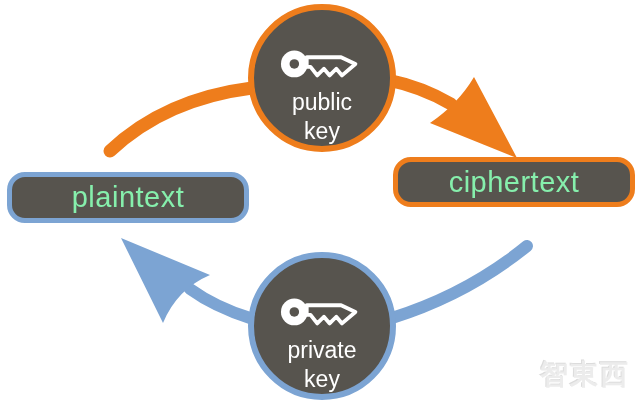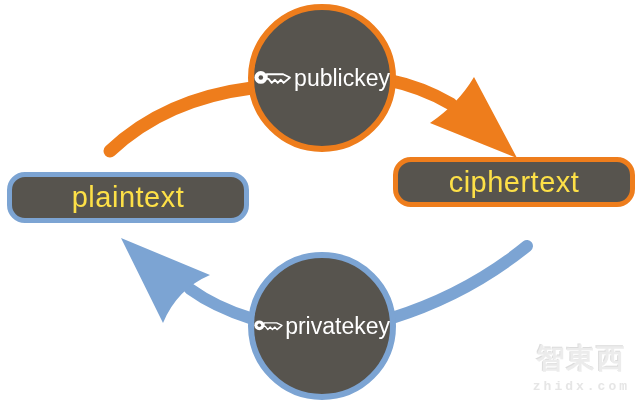--- a/index.html
+++ b/index.html
@@ -28,7 +28,7 @@
     position: absolute; box-sizing: border-box; z-index: 2;
     width: 148px; height: 148px; border-radius: 50%;
     background: #57544E;
-    display: flex; align-items: center; justify-content: flex-start;
+    display: flex; flex-direction: column; align-items: center; justify-content: flex-end;
     color: #ffffff; text-align: center;
   }
   #public-key-circle  { left: 248px; top: 4px;   border: 6px solid #EE7D1C; }

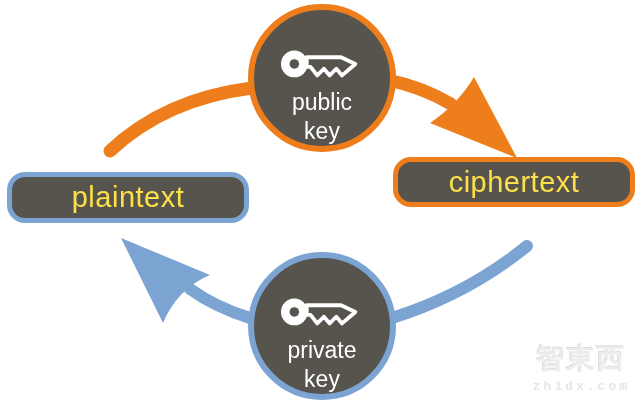--- a/index.html
+++ b/index.html
@@ -18,7 +18,7 @@
     position: absolute; box-sizing: border-box; z-index: 2;
     background: #57544E; border-radius: 18px;
     display: flex; align-items: center; justify-content: center;
-    color: #fde047; font-size: 29px; letter-spacing: 0.5px;
+    color: #86efac; font-size: 29px; letter-spacing: 0.5px;
   }
   #plaintext-box  { left: 7px;   top: 172px; width: 242px; height: 51px; border: 5px solid #7CA4D3; }
   #ciphertext-box { left: 393px; top: 157px; width: 242px; height: 50px; border: 5px solid #EE7D1C; }

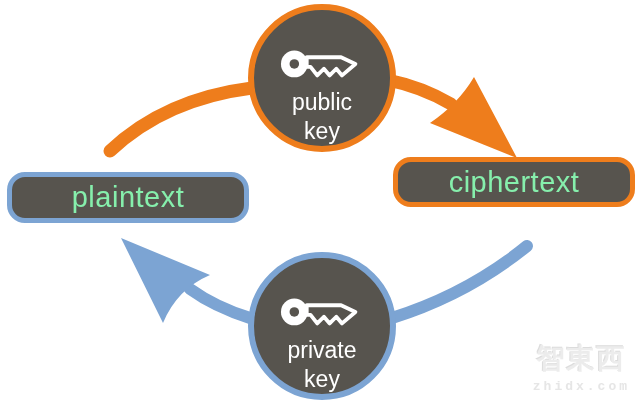--- a/index.html
+++ b/index.html
@@ -96,7 +96,6 @@
 
 <div class="watermark">
   <div class="wm-logo">智東西</div>
-  <div class="wm-site">zhidx.com</div>
 </div>
 
 </body></html>

